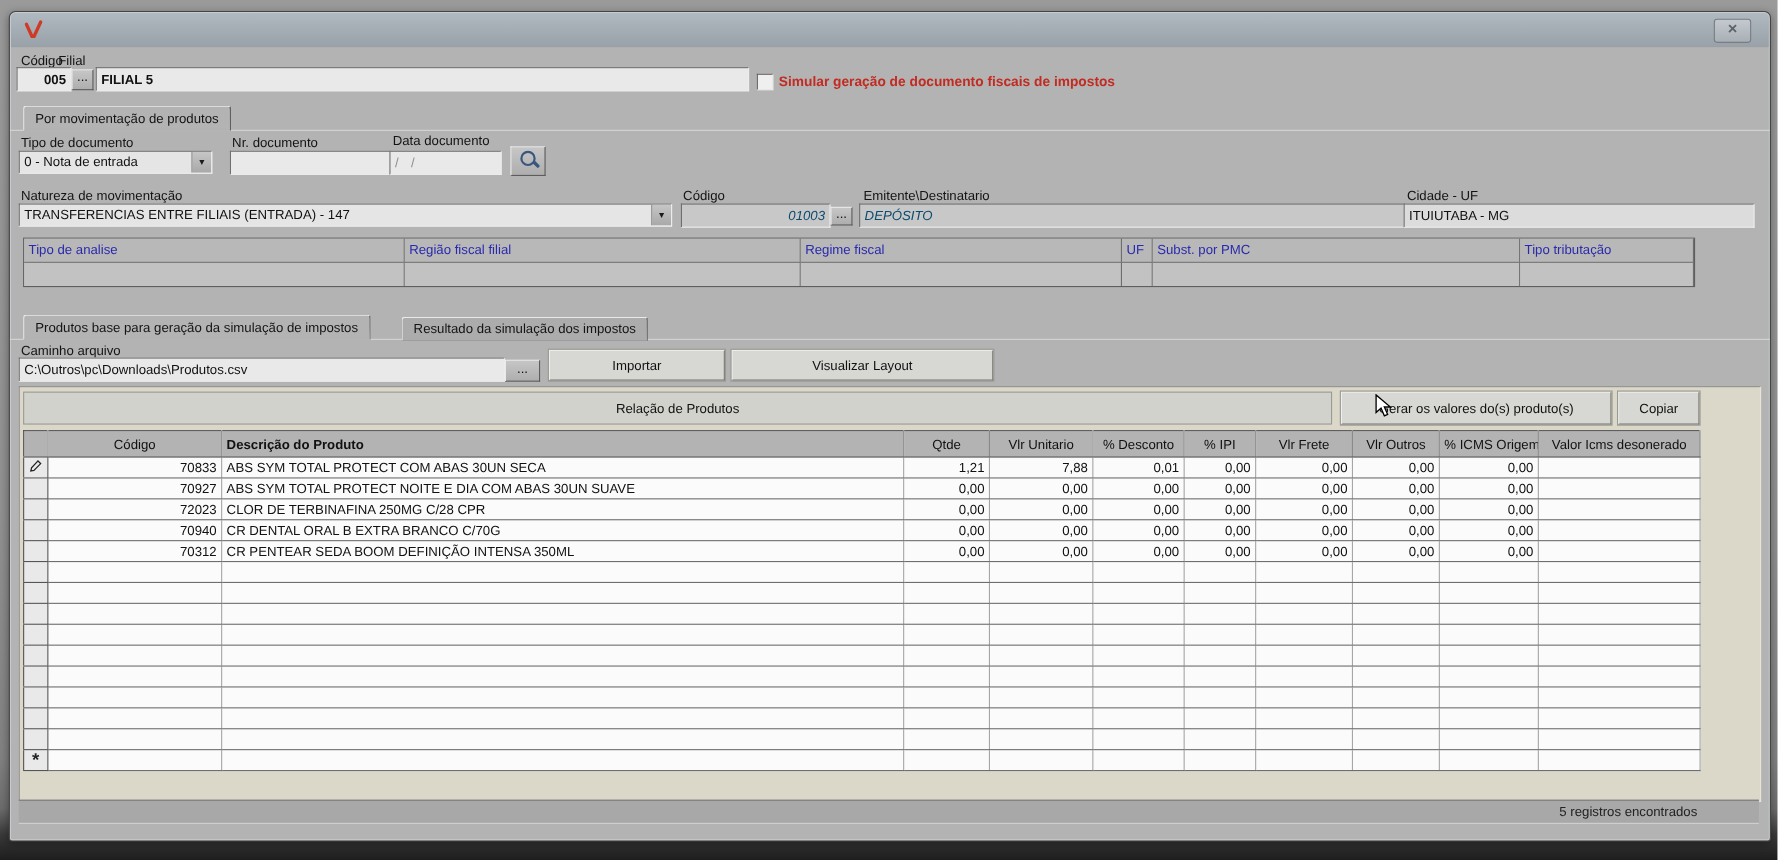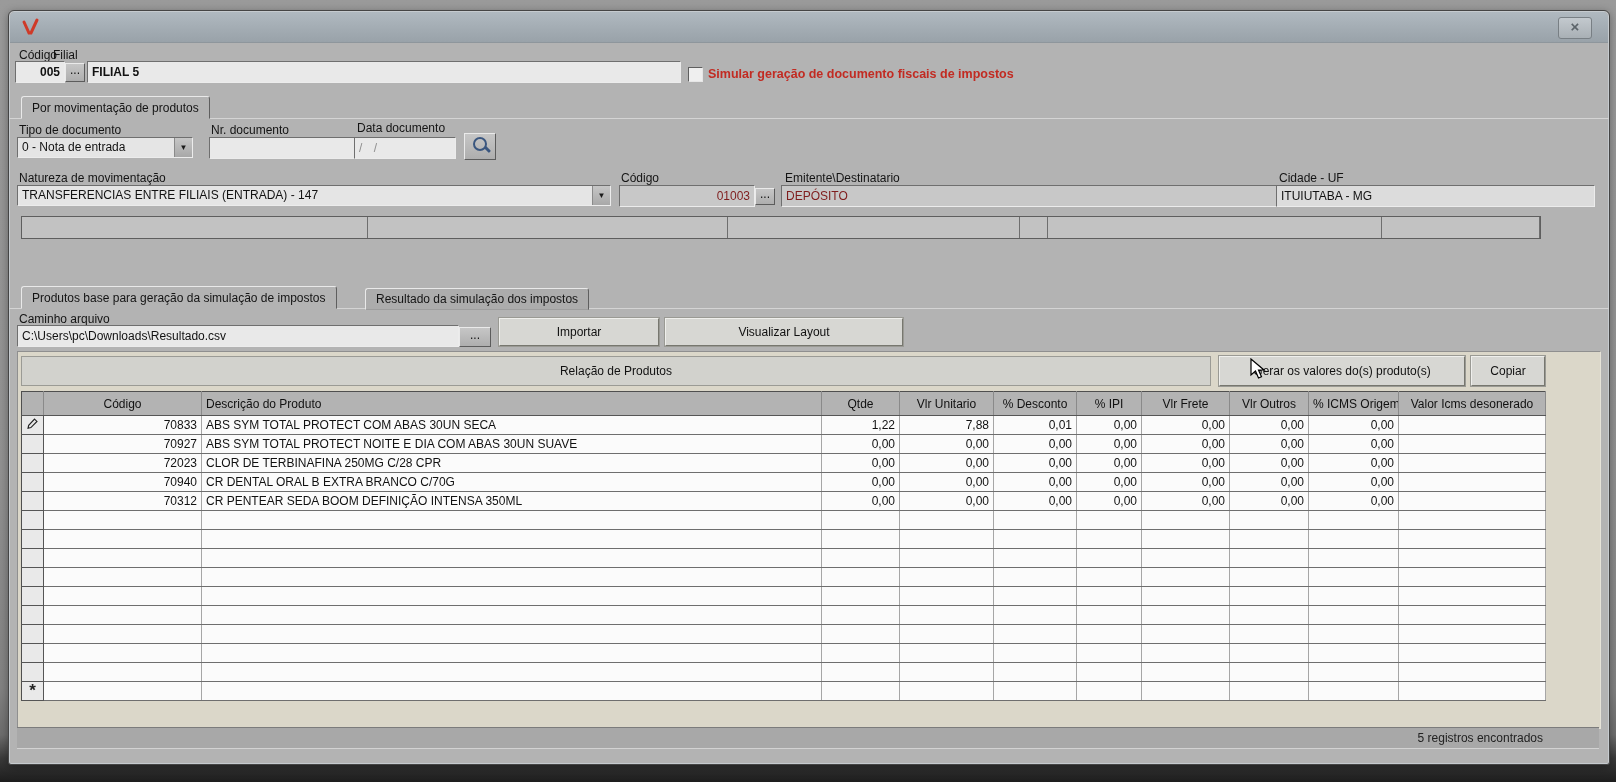--- a/index.html
+++ b/index.html
@@ -23,7 +23,7 @@
     font-size:12px;color:#111;padding:0 4px;white-space:nowrap;overflow:hidden;line-height:20px;height:20px;}
   .field.bold{font-weight:bold;}
   .field.right{text-align:right;}
-  .field.dis{background:#c8c8c8;color:#7f1d1d;}
+  .field.dis{background:#c8c8c8;color:#0c4a6e;font-style:italic;}
   .field.muted{color:#8f8f8f;}
   .btn3d{position:absolute;background:linear-gradient(180deg,#c6c6c6,#aeaeae);
     border:1px solid;border-color:#eaeaea #5c5c5c #5c5c5c #eaeaea;

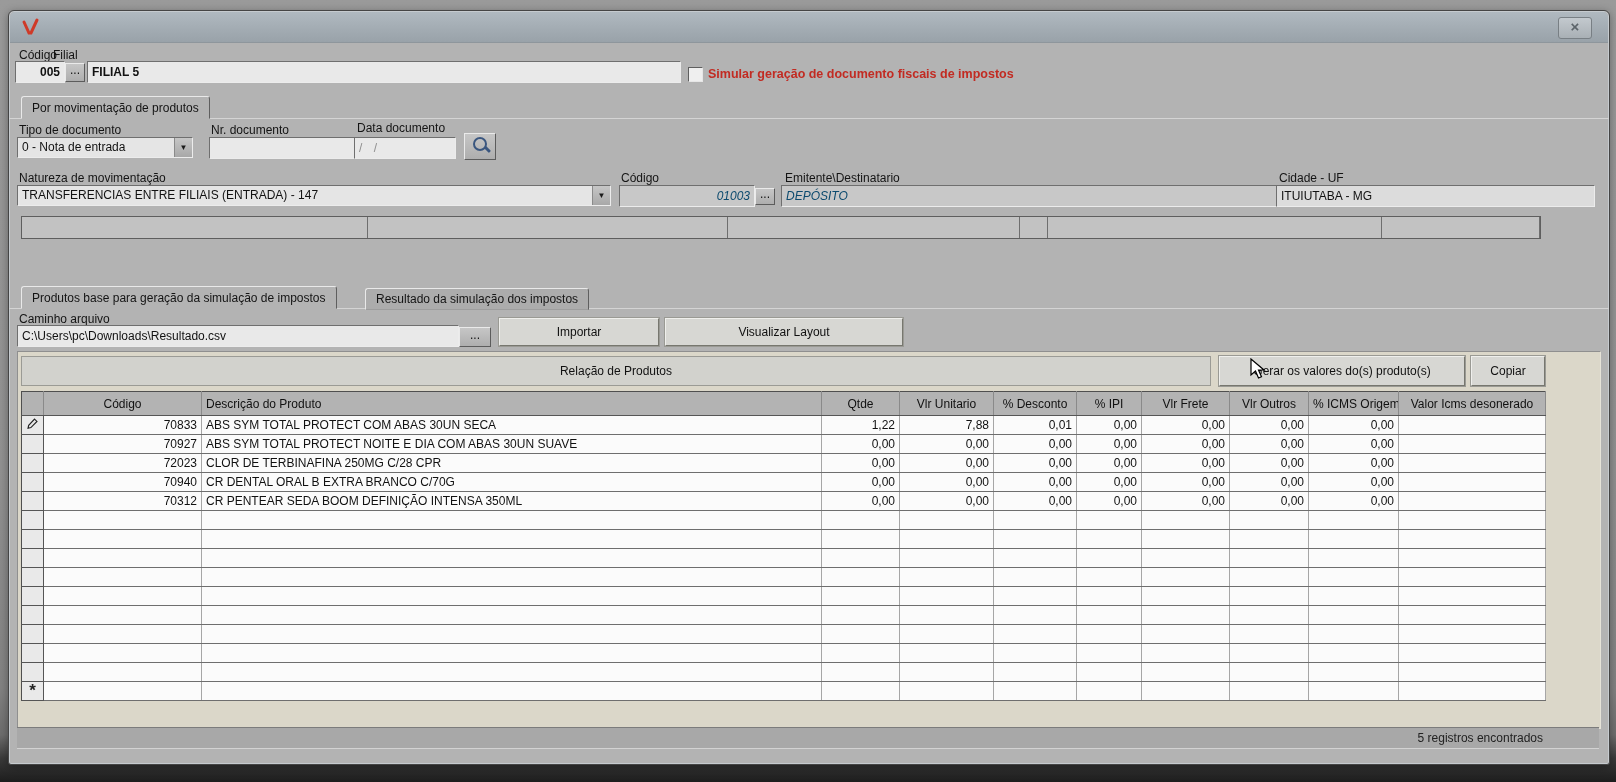--- a/index.html
+++ b/index.html
@@ -120,6 +120,14 @@
     <div class="field" style="left:1267px;top:174px;width:309px;background:#dcdcdc;">ITUIUTABA - MG</div>
 
     <div class="aggrid" style="left:12px;top:205px;width:1518px;">
+        <div class="ag-row">
+          <div class="ag-cell" style="width: 346px;">Tipo de analise</div>
+          <div class="ag-cell" style="width: 360px;">Região fiscal filial</div>
+          <div class="ag-cell" style="width: 292px;">Regime fiscal</div>
+          <div class="ag-cell" style="width: 28px;">UF</div>
+          <div class="ag-cell" style="width: 334px;">Subst. por PMC</div>
+          <div class="ag-cell" style="width: 158px;">Tipo tributação</div>
+        </div>
         <div class="ag-row empty">
           <div class="ag-cell" style="width: 346px;"></div>
           <div class="ag-cell" style="width: 360px;"></div>

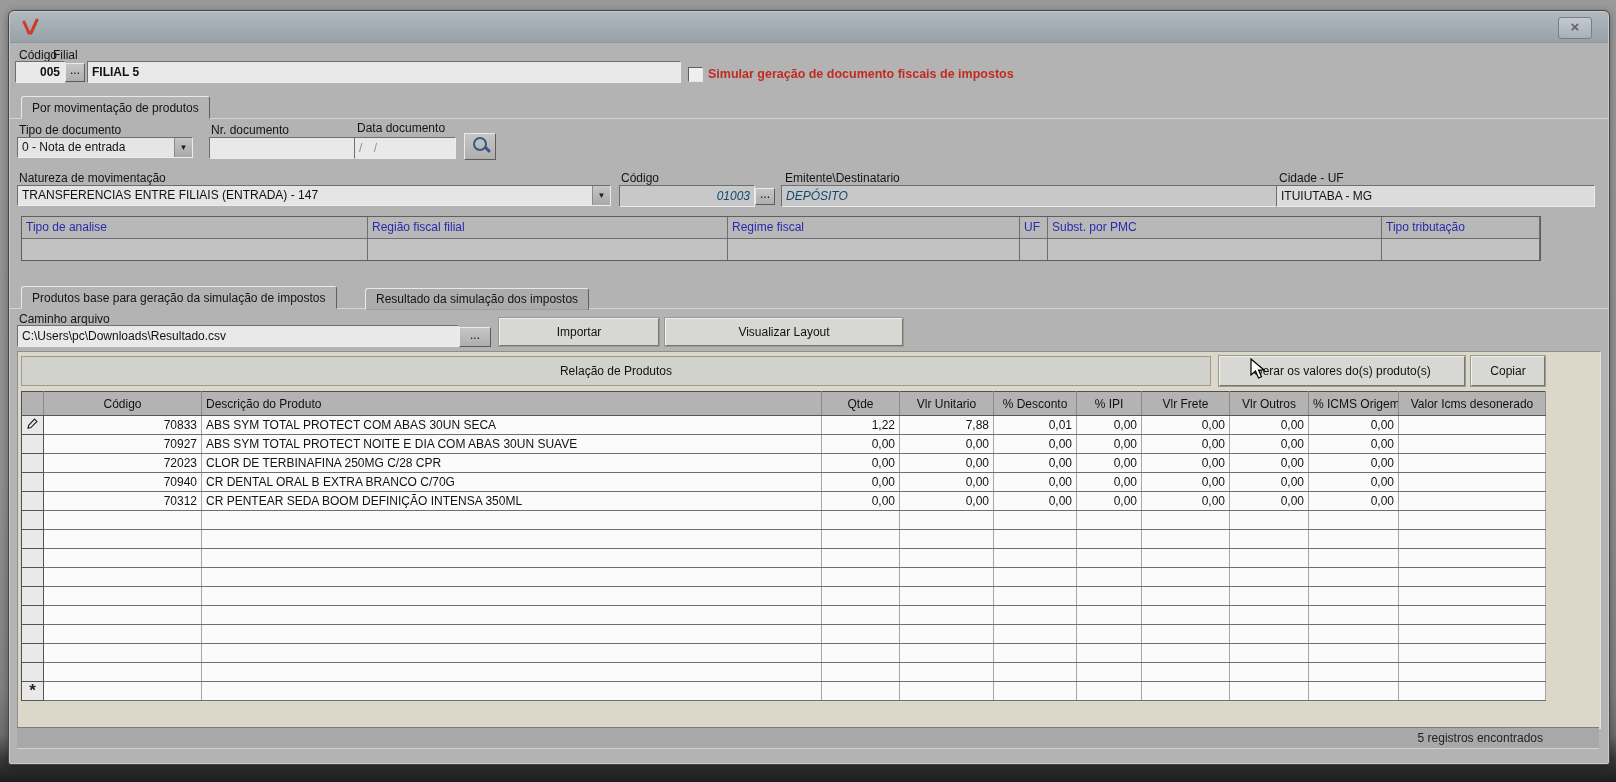--- a/index.html
+++ b/index.html
@@ -143,7 +143,7 @@
     <div class="tab inactive" style="left:356px;top:275px;">Resultado da simulação dos impostos</div>
 
     <div class="lbl" style="left:10px;top:301px;">Caminho arquivo</div>
-    <div class="field" style="left:8px;top:314px;width:432px;">C:\Users\pc\Downloads\Resultado.csv</div>
+    <div class="field" style="left:8px;top:314px;width:432px;">C:\Outros\pc\Downloads\Produtos.csv</div>
     <div class="btn3d" style="left:450px;top:316px;width:30px;height:18px;line-height:14px;">...</div>
     <div class="btnlight" style="left:490px;top:307px;width:158px;height:26px;line-height:26px;">Importar</div>
     <div class="btnlight" style="left:656px;top:307px;width:236px;height:26px;line-height:26px;">Visualizar Layout</div>

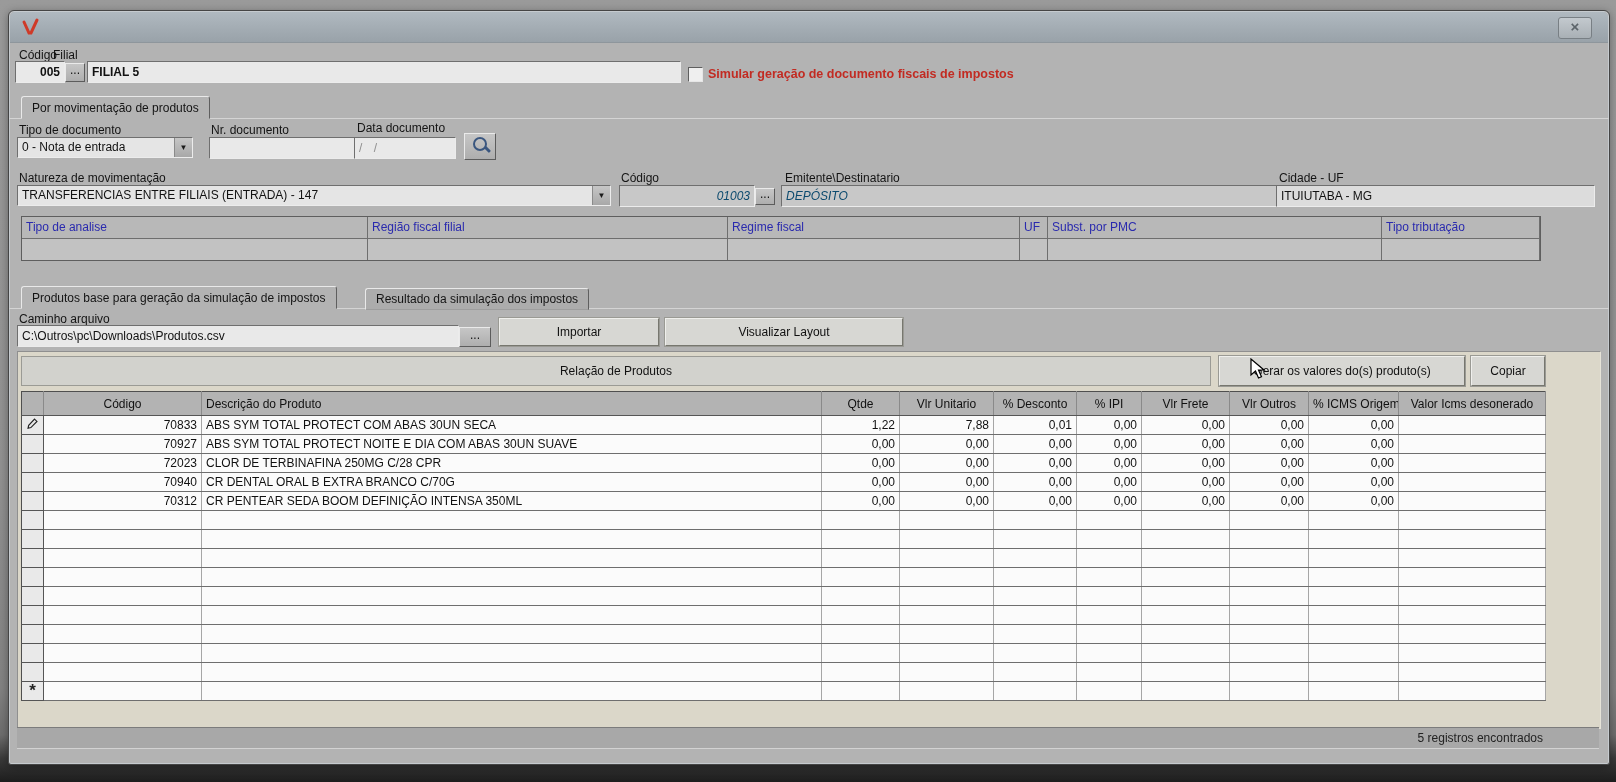--- a/index.html
+++ b/index.html
@@ -172,7 +172,7 @@
             <tr>
               <th></th>
               <th style="text-align: center;">Código</th>
-              <th style="text-align: left;">Descrição do Produto</th>
+              <th style="text-align: left; font-weight: bold;">Descrição do Produto</th>
               <th style="text-align: center;">Qtde</th>
               <th style="text-align: center;">Vlr Unitario</th>
               <th style="text-align: center;">% Desconto</th>

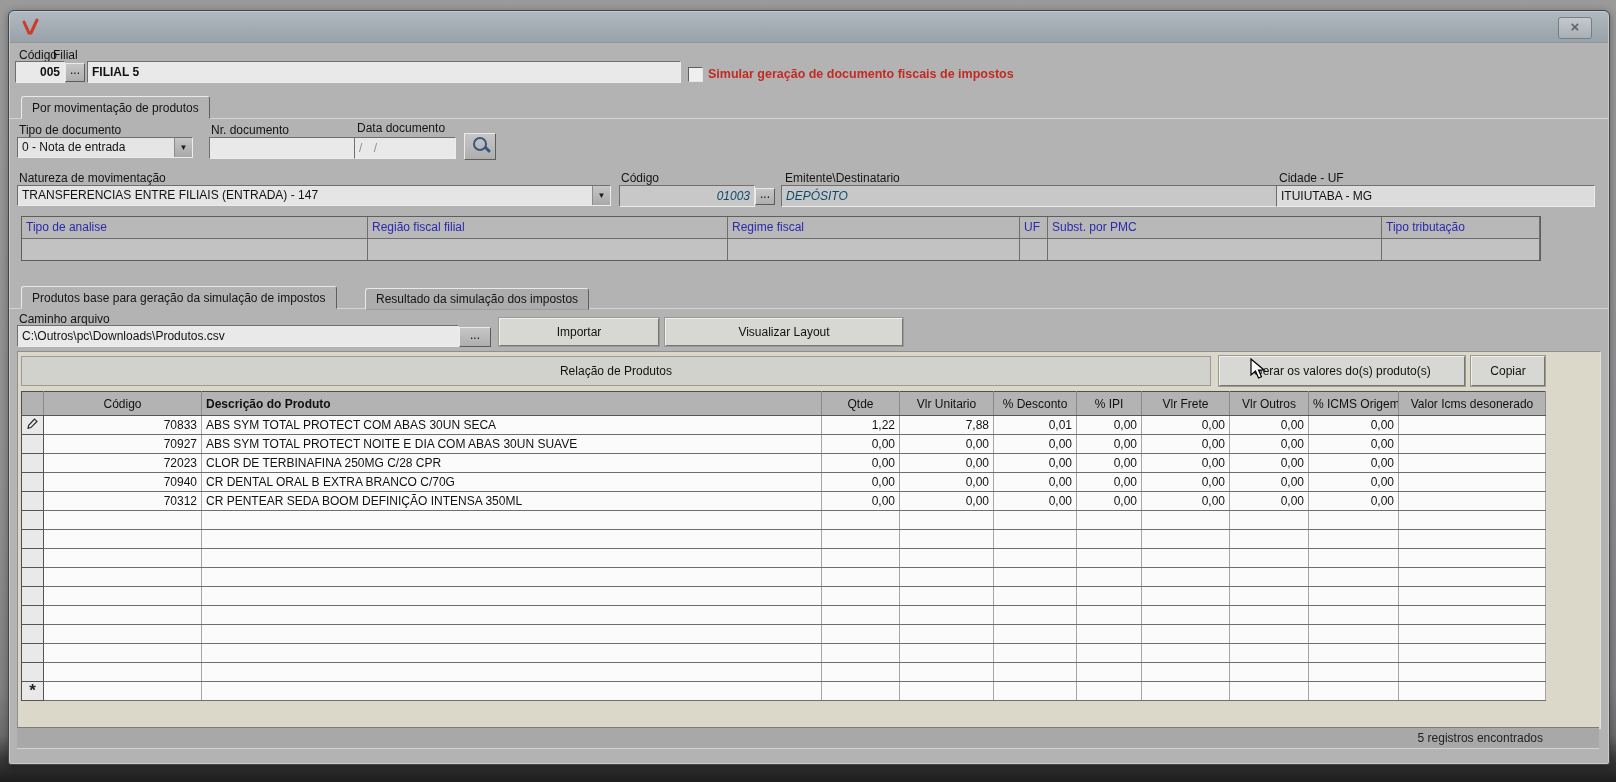--- a/index.html
+++ b/index.html
@@ -190,7 +190,7 @@
                 </svg></td>
               <td style="text-align: right;">70833</td>
               <td style="text-align: left;">ABS SYM TOTAL PROTECT COM ABAS 30UN SECA</td>
-              <td style="text-align: right;">1,22</td>
+              <td style="text-align: right;">1,21</td>
               <td style="text-align: right;">7,88</td>
               <td style="text-align: right;">0,01</td>
               <td style="text-align: right;">0,00</td>

